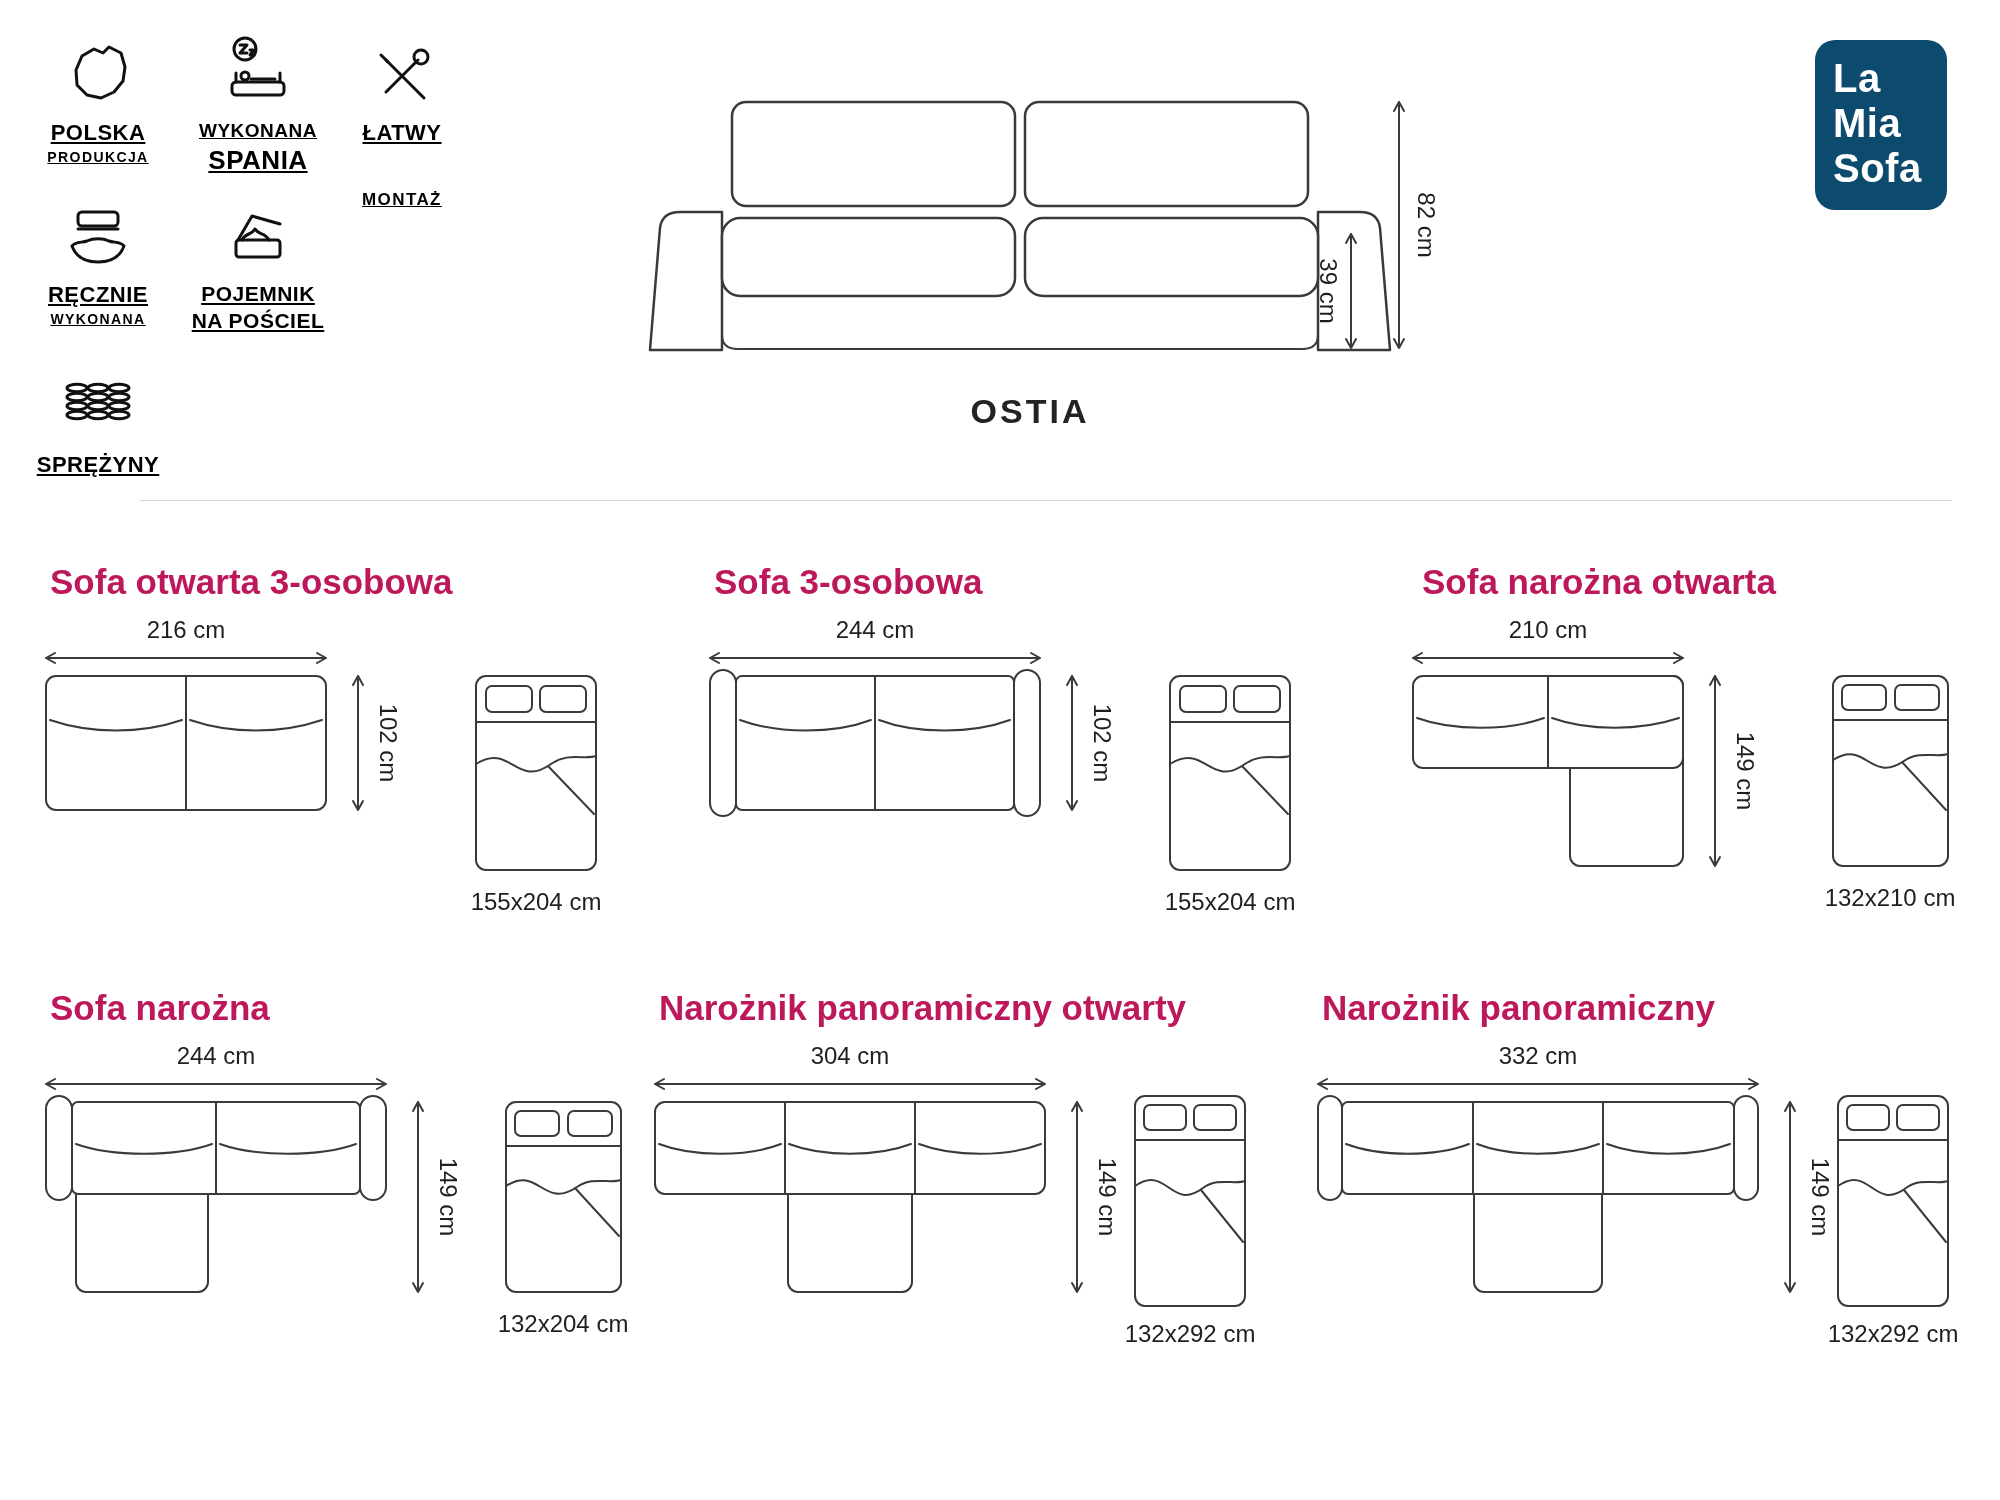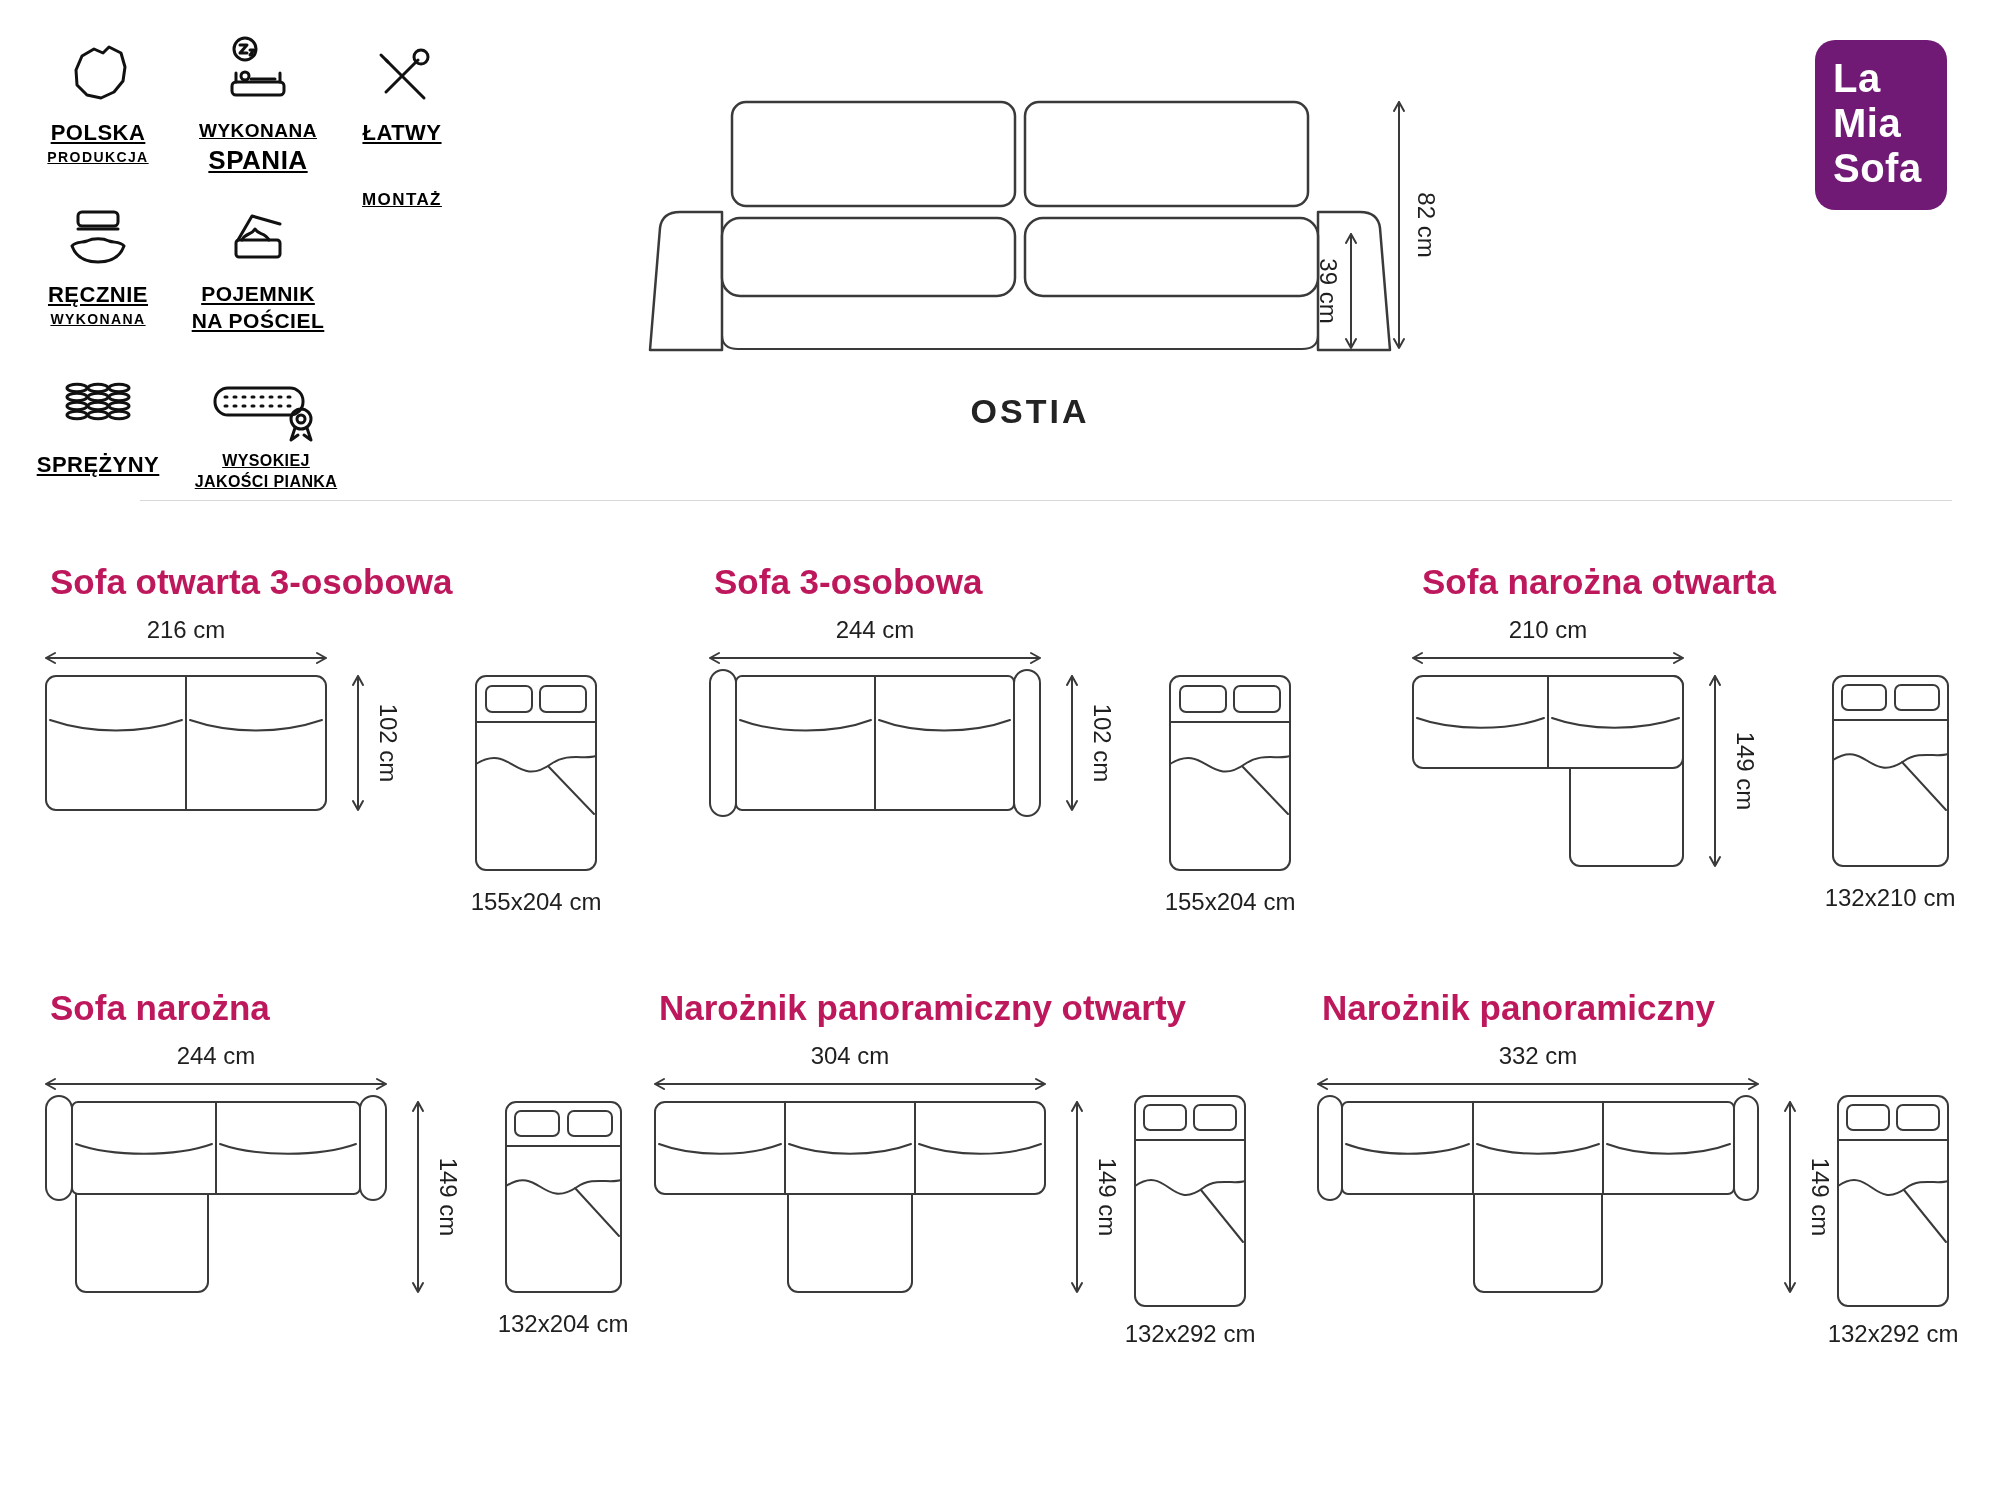--- a/index.html
+++ b/index.html
@@ -18,7 +18,7 @@
   .f7 .line1{font-size:16px; letter-spacing:.4px;} .f7 .line2{font-size:16px; letter-spacing:.4px;}
 
   
-  .logo { position:absolute; left:1815px; top:40px; width:132px; height:170px; background:#701a75;
+  .logo { position:absolute; left:1815px; top:40px; width:132px; height:170px; background:#0c4a6e;
           border-radius:20px; color:#fff; padding:16px 0 0 18px; box-sizing:border-box; }
   .logo div { font-weight:bold; font-size:40px; line-height:1.12; letter-spacing:.5px; }
 

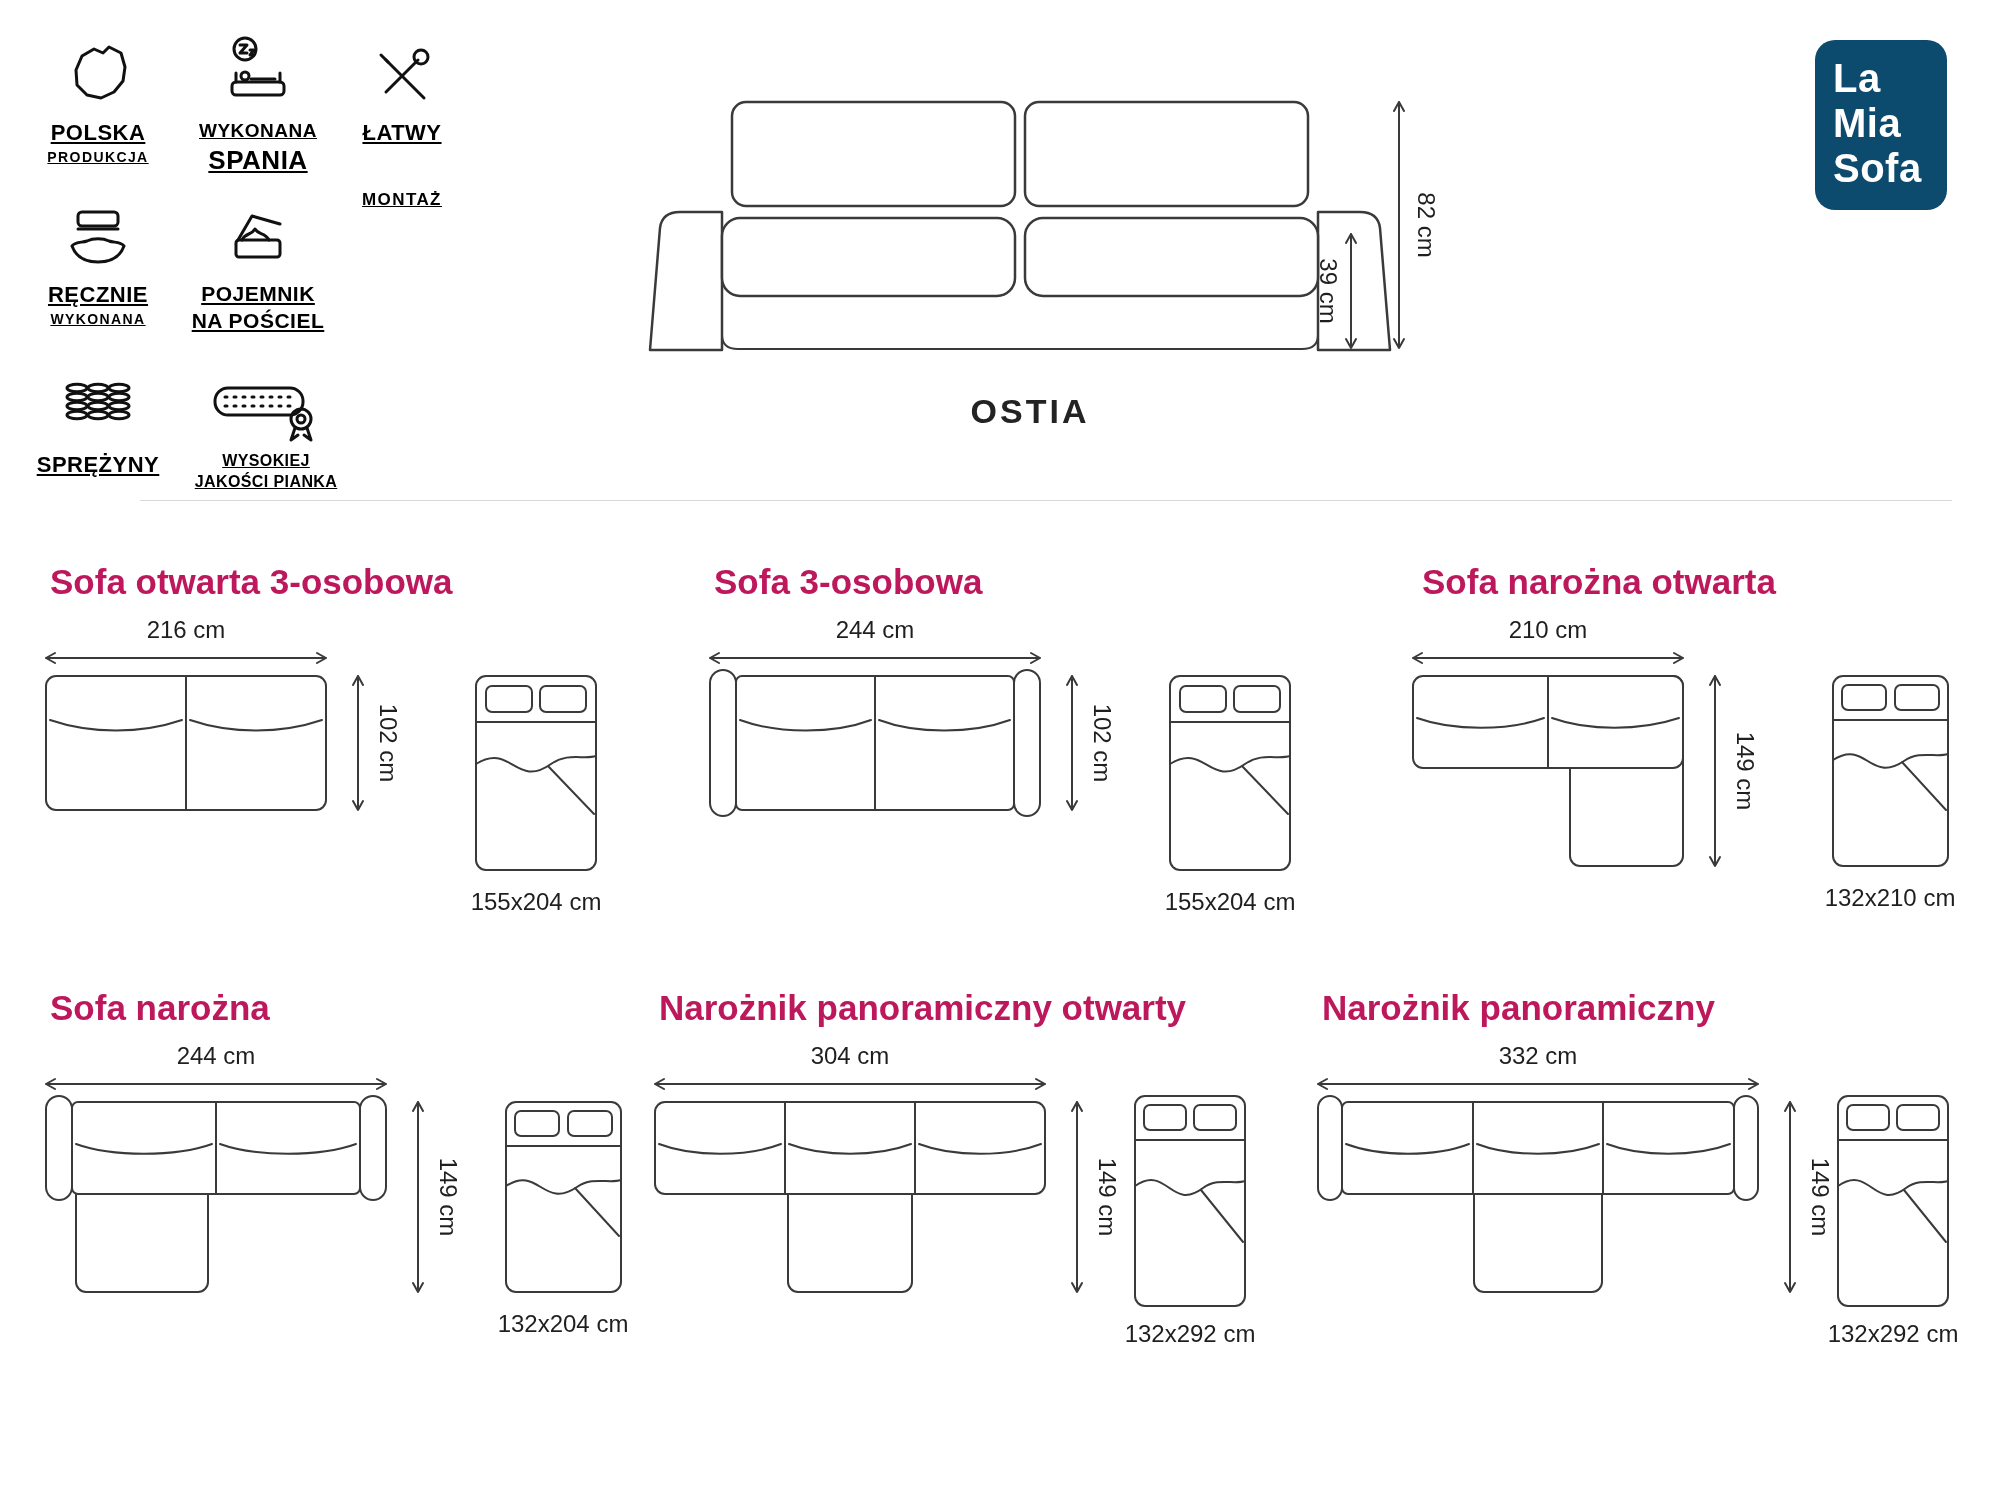--- a/index.html
+++ b/index.html
@@ -123,17 +123,6 @@
     <span class="line2"></span>
   </div>
 
-  <div class="feature f7">
-    <svg width="110" height="72" viewBox="0 0 110 72">
-      <rect class="icon" x="4" y="16" width="88" height="27" rx="13"></rect>
-      <path class="icon" stroke-width="2" stroke-dasharray="2 7" d="M14 25 H82 M14 34 H82"></path>
-      <circle class="icon" stroke-width="2.5" cx="90" cy="47" r="10"></circle>
-      <circle class="icon" stroke-width="2" cx="90" cy="47" r="4"></circle>
-      <path class="icon" stroke-width="2.5" d="M84 56 L80 68 L87 63 M96 56 L100 68 L93 63"></path>
-    </svg>
-    <span class="line1">WYSOKIEJ</span>
-    <span class="line2">JAKOŚCI PIANKA</span>
-  </div>
 
   <svg class="main-sofa" width="820" height="300" viewBox="0 0 820 300">
     <g>

